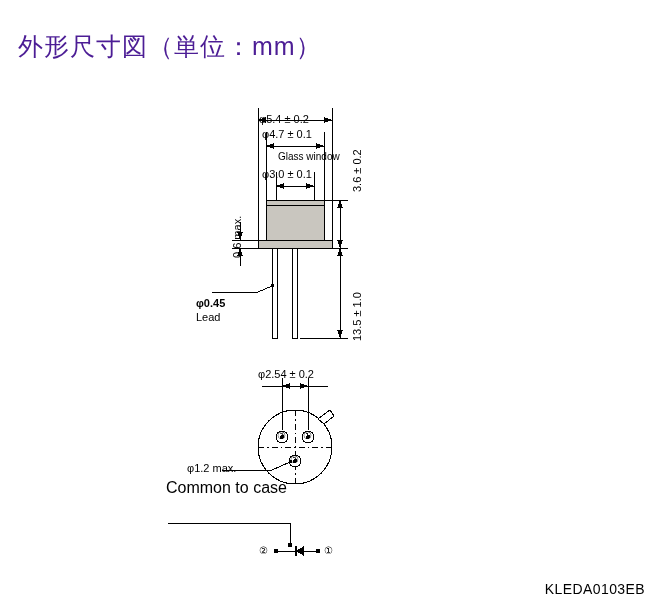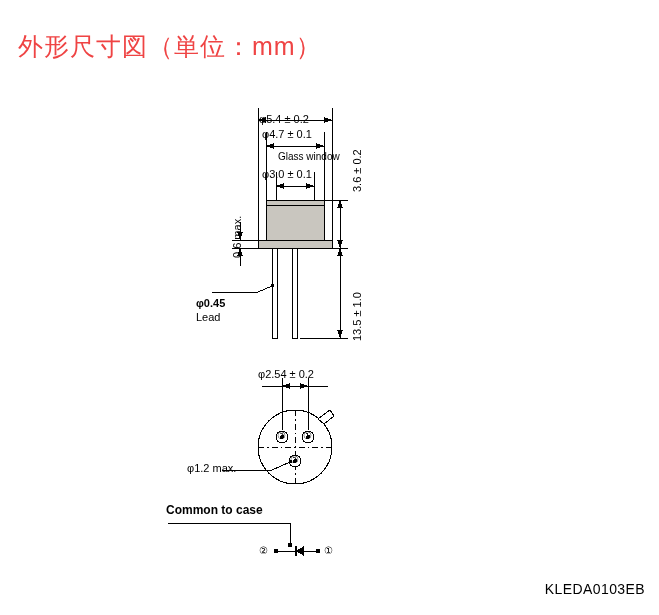--- a/index.html
+++ b/index.html
@@ -22,7 +22,7 @@
     top: 30px;
     font-size: 25px;
     letter-spacing: 1px;
-    color: #ef4444;
+    color: #4c1d95;
     white-space: nowrap;
   }
 

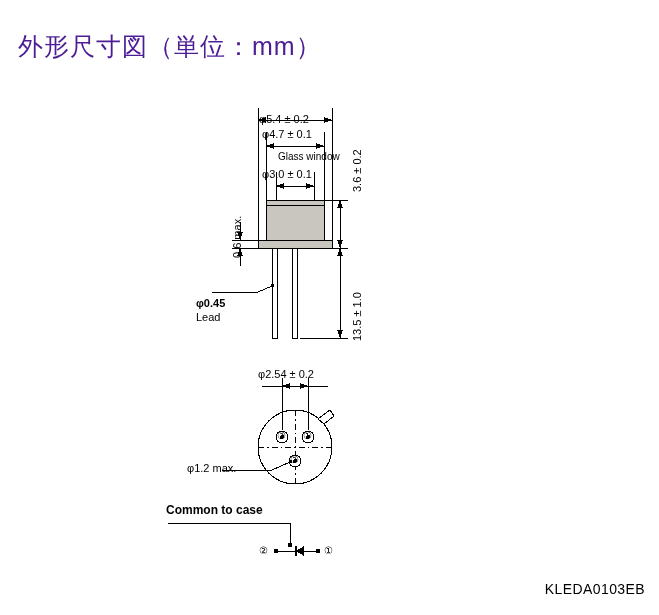--- a/index.html
+++ b/index.html
@@ -180,7 +180,7 @@
 <div class="lbl small" style="left:303px; top:431px;">①</div>
 <div class="lbl small" style="left:290px; top:455px;">②</div>
 
-<div class="lbl" style="left:166px; top:504px; font-size:12px;font-weight:bold;">Common to case</div>
+<div class="lbl" style="left:166px; top:480px; font-size:16px;">Common to case</div>
 
 <div class="lbl small" style="left:259px; top:546px;">②</div>
 <div class="lbl small" style="left:324px; top:546px;">①</div>

